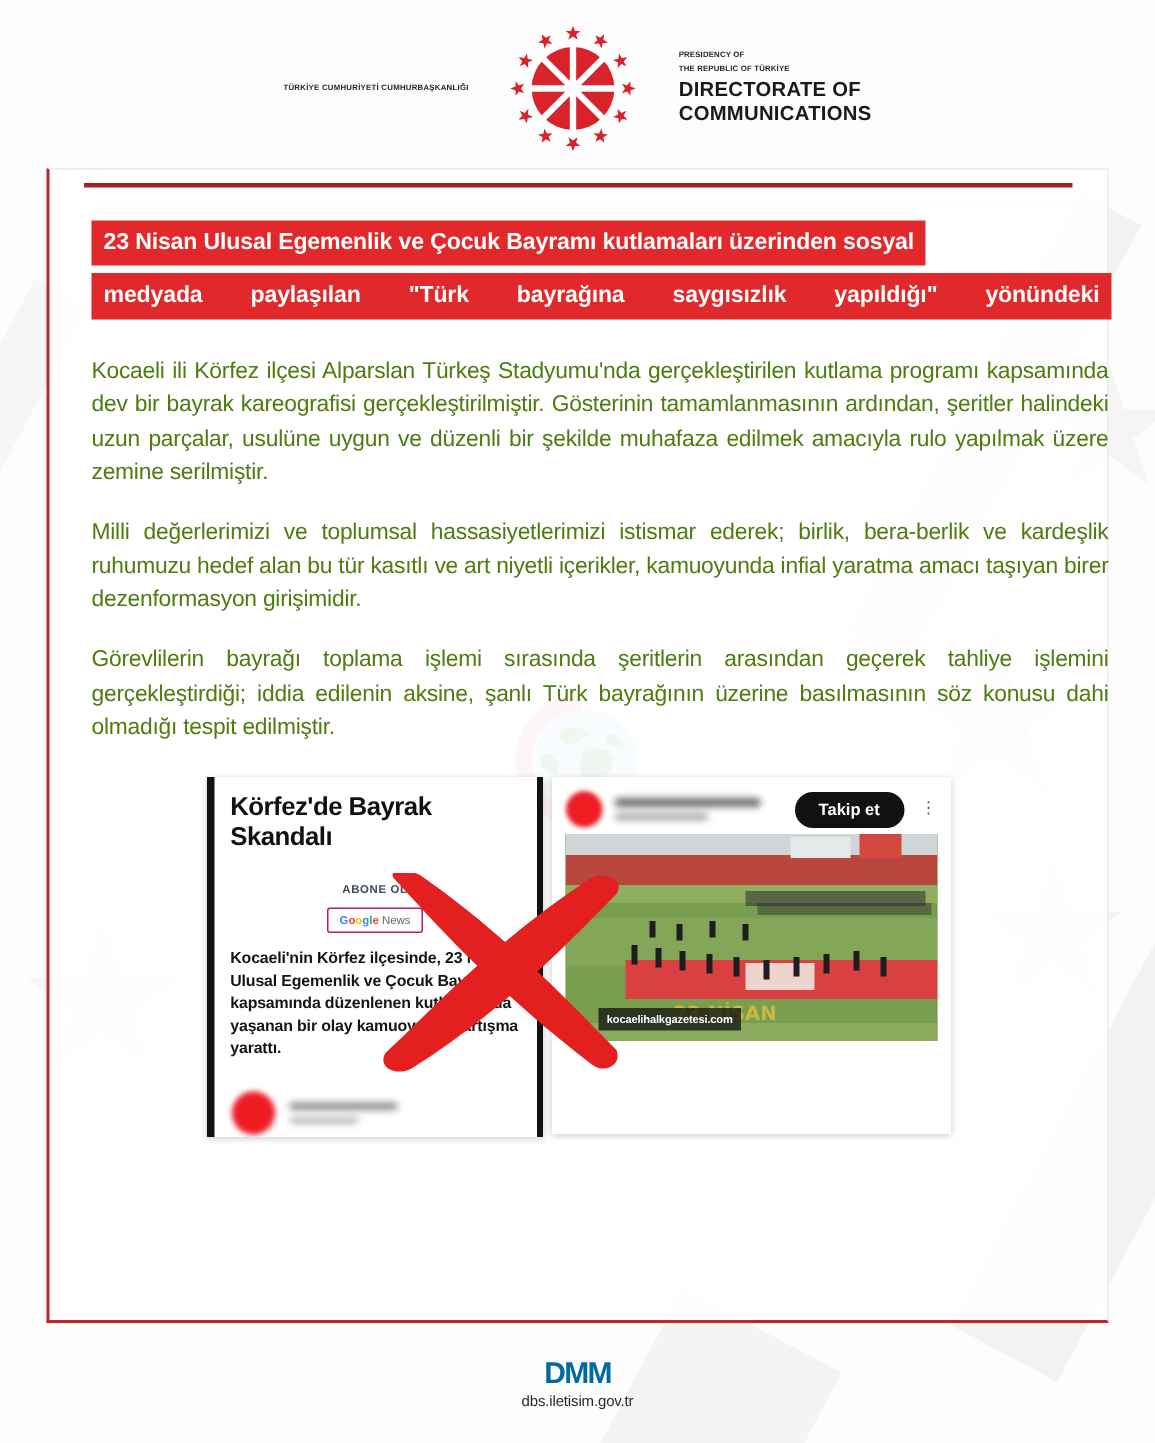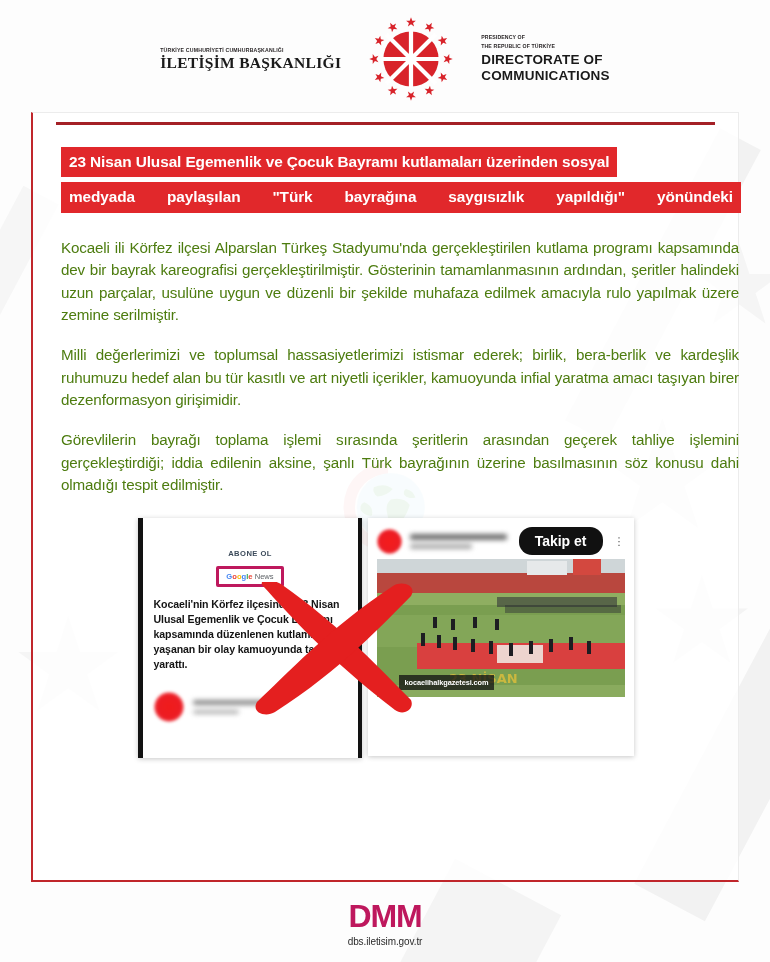--- a/index.html
+++ b/index.html
@@ -377,7 +377,6 @@
 
   <div class="brand-tr">
     <div class="sup">TÜRKİYE CUMHURİYETİ CUMHURBAŞKANLIĞI</div>
-    <div class="main">İLETİŞİM BAŞKANLIĞI</div>
   </div>
 
   <svg class="emblem" viewBox="0 0 100 100">

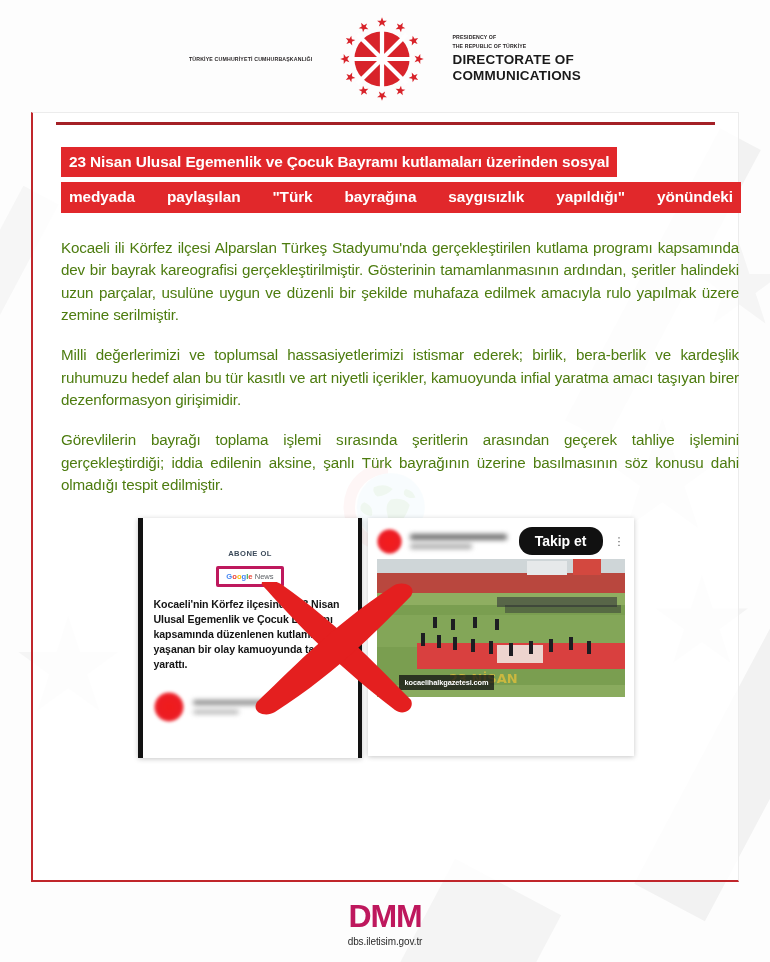--- a/index.html
+++ b/index.html
@@ -453,6 +453,7 @@
   <div class="evidence">
 
     <div class="shot shot-left">
+      <div class="news-title">Körfez'de Bayrak Skandalı</div>
 
       <div class="subscribe-row">
         <span class="abone">ABONE OL</span>

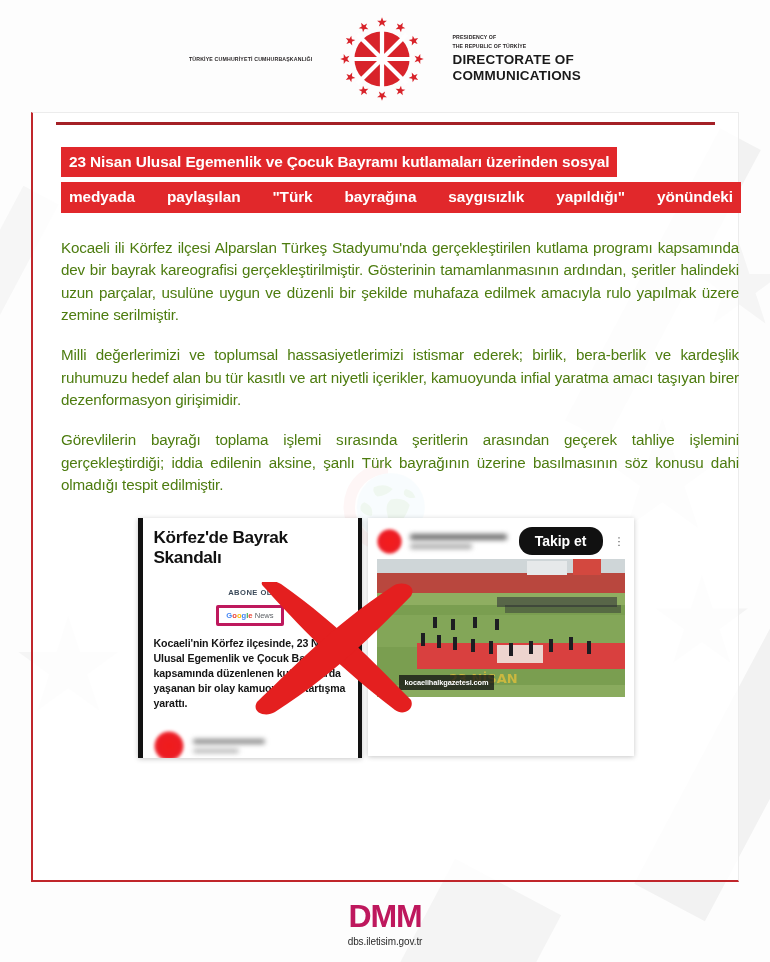--- a/index.html
+++ b/index.html
@@ -276,7 +276,7 @@
   .follow-btn {
     background: #111111;
     color: #ffffff;
-    font-size: 14px;
+    font-size: 11px;
     font-weight: 700;
     border-radius: 13px;
     padding: 6px 16px;

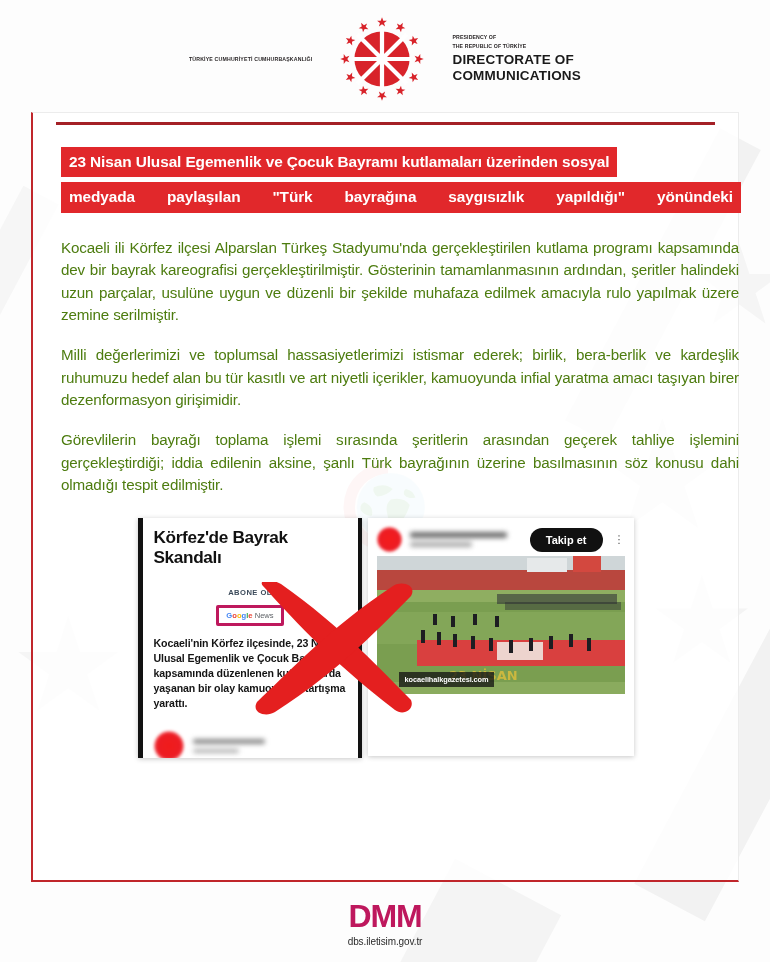--- a/index.html
+++ b/index.html
@@ -212,7 +212,7 @@
     letter-spacing: .45px;
   }
   .gnews-badge {
-    border: 3px solid #be185d;
+    border: 1px solid #be185d;
     border-radius: 2px;
     padding: 3px 7px;
     font-size: 7.6px;

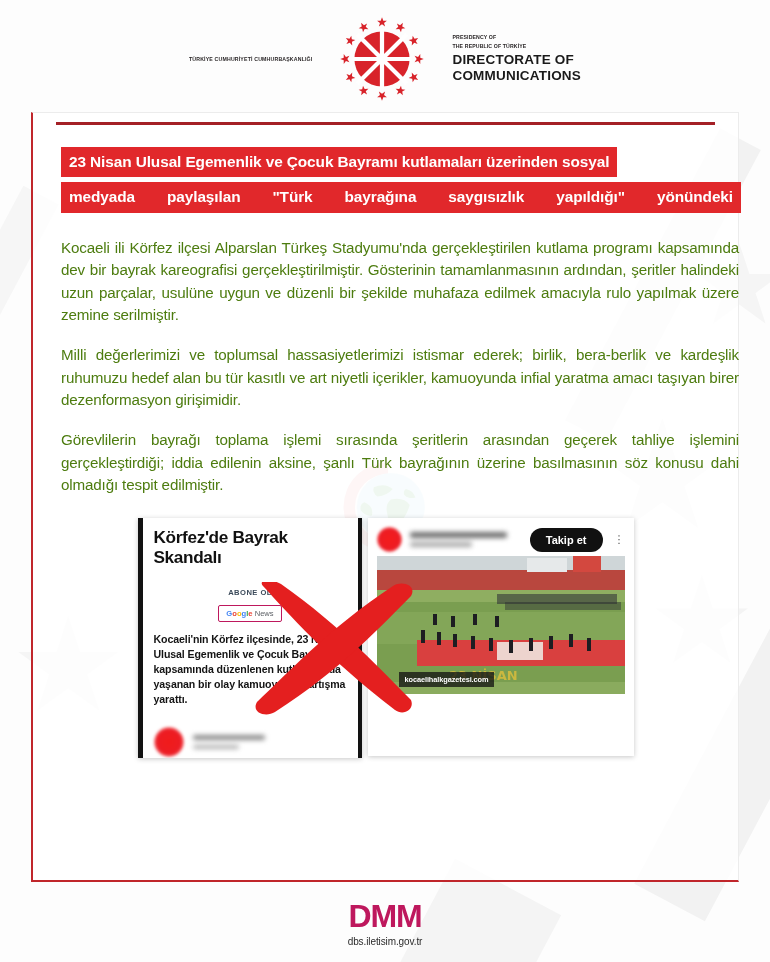--- a/index.html
+++ b/index.html
@@ -339,10 +339,10 @@
     gap: 1px;
   }
   .footer .dmm {
-    font-size: 32px;
+    font-size: 20px;
     font-weight: 700;
     letter-spacing: -1.2px;
-    color: #be185d;
+    color: #0369a1;
   }
   .footer .dmm-url {
     font-size: 10px;

